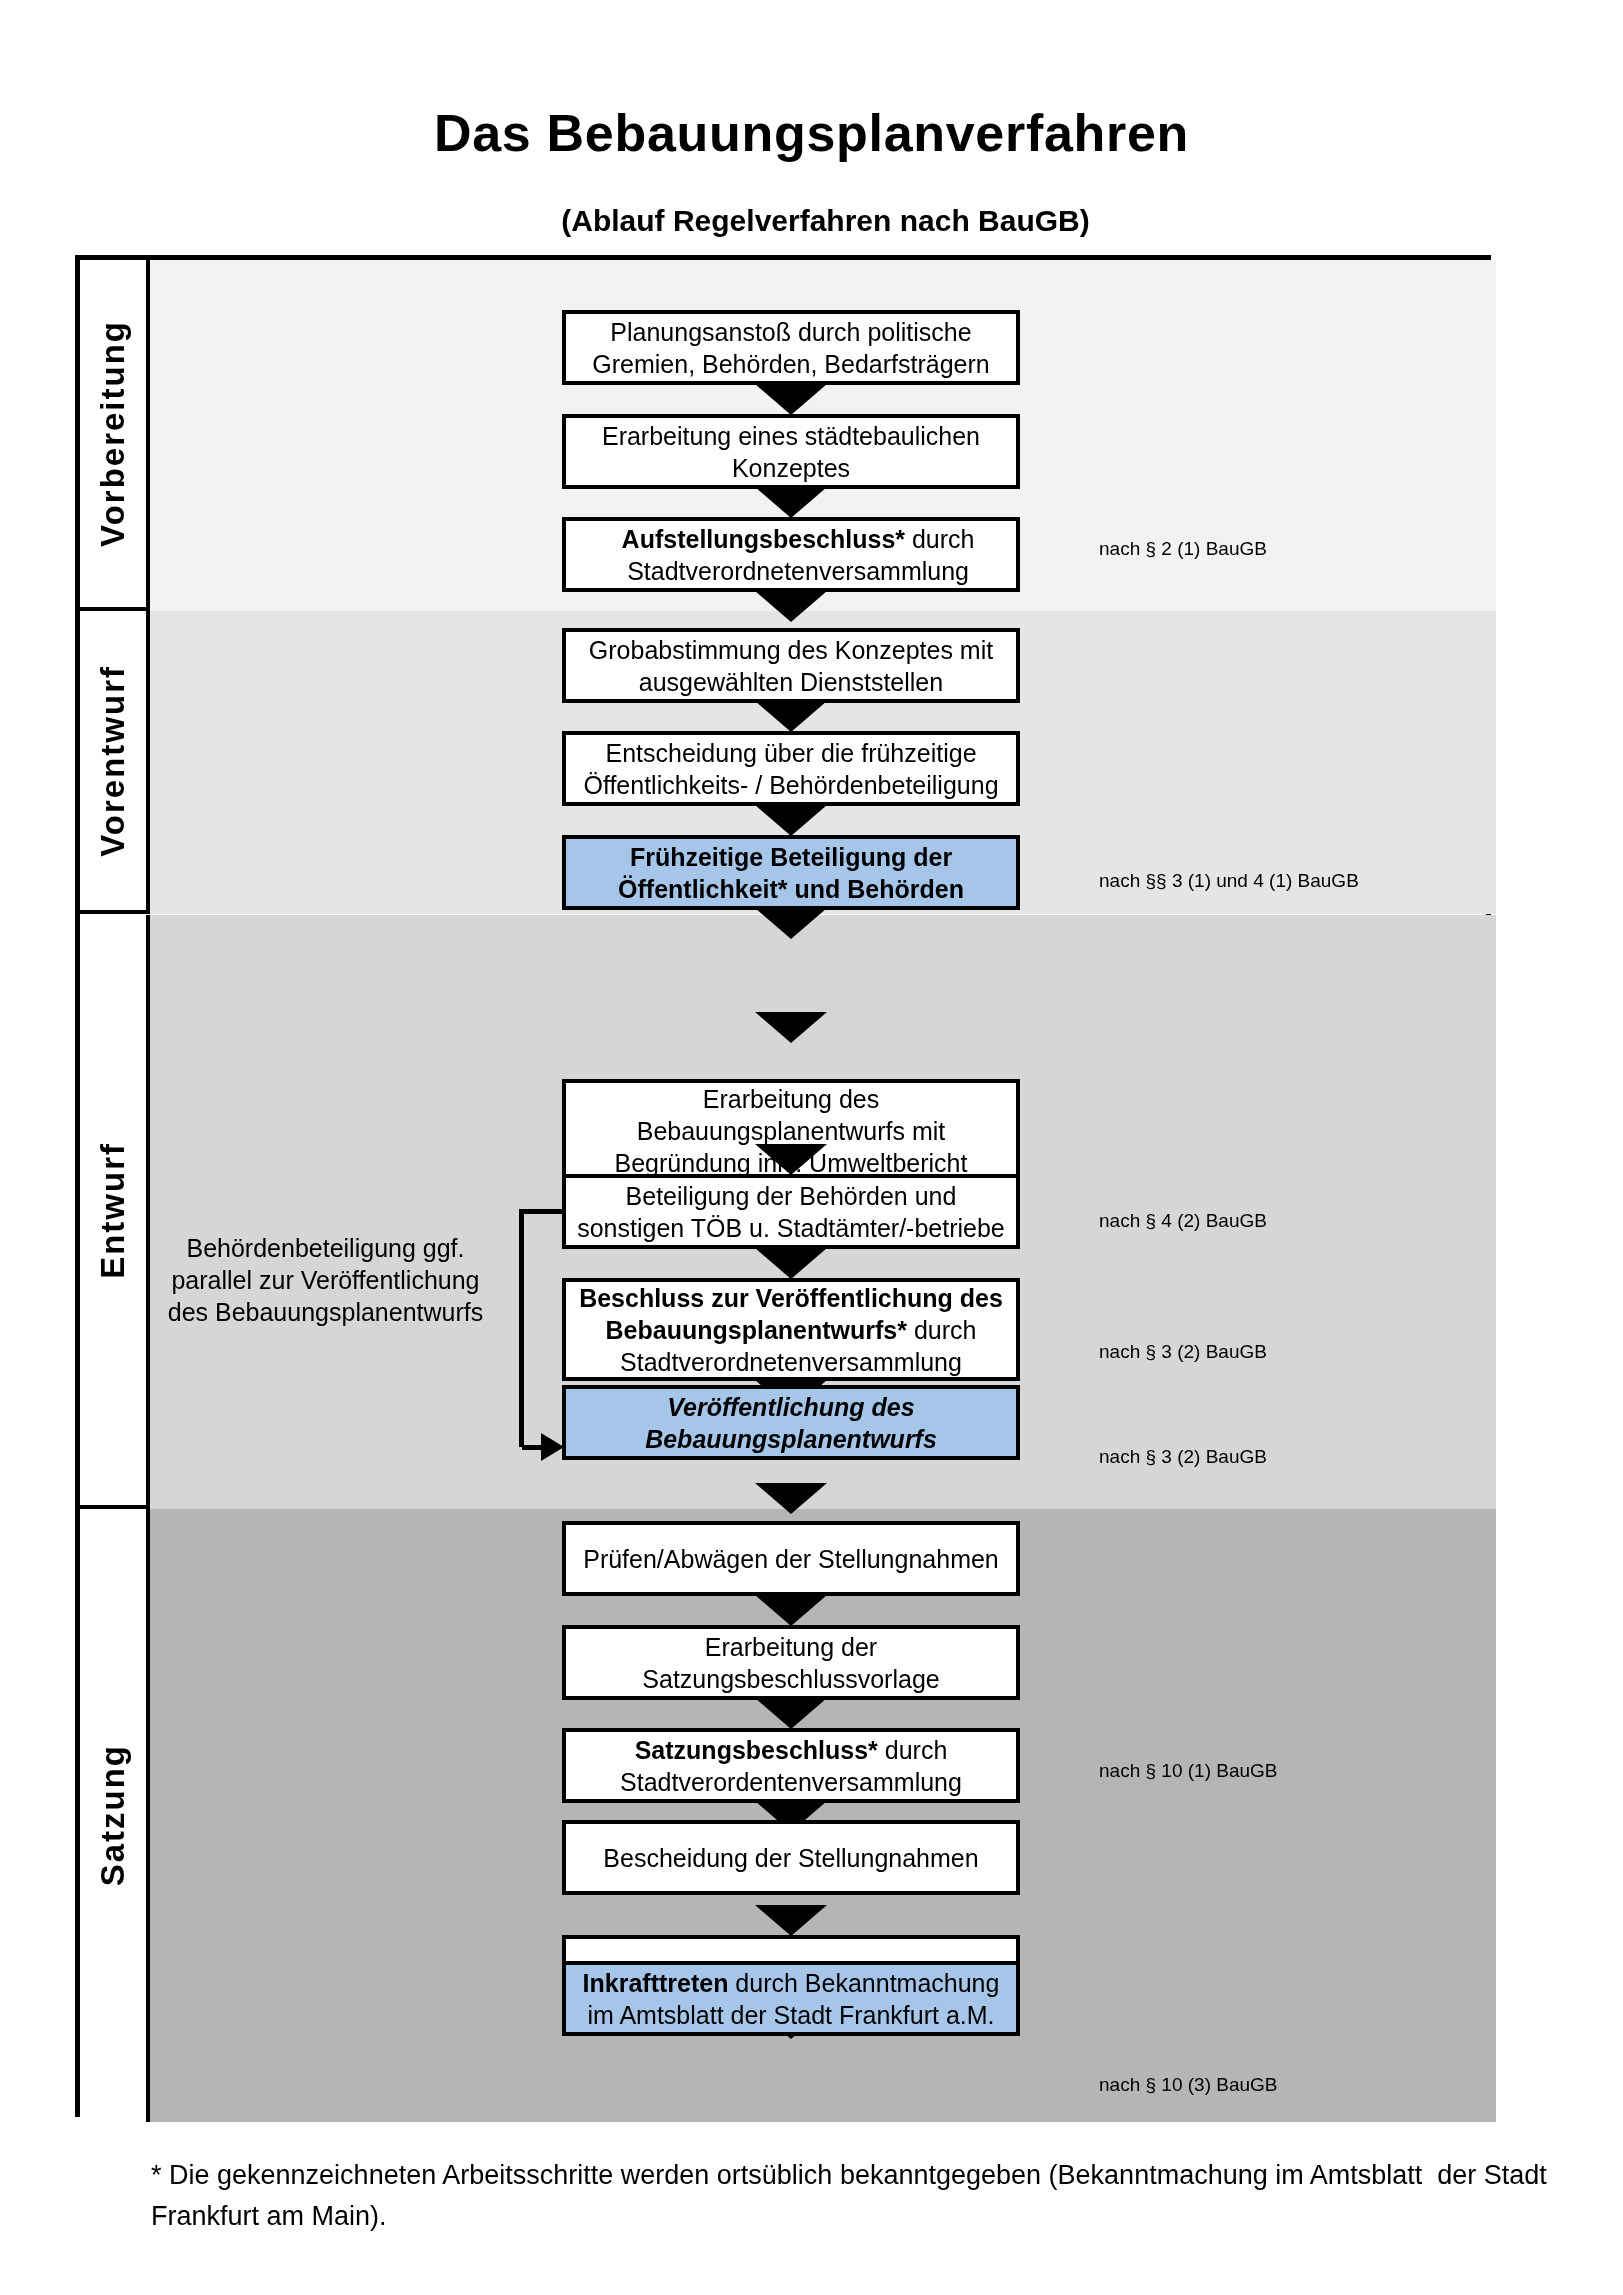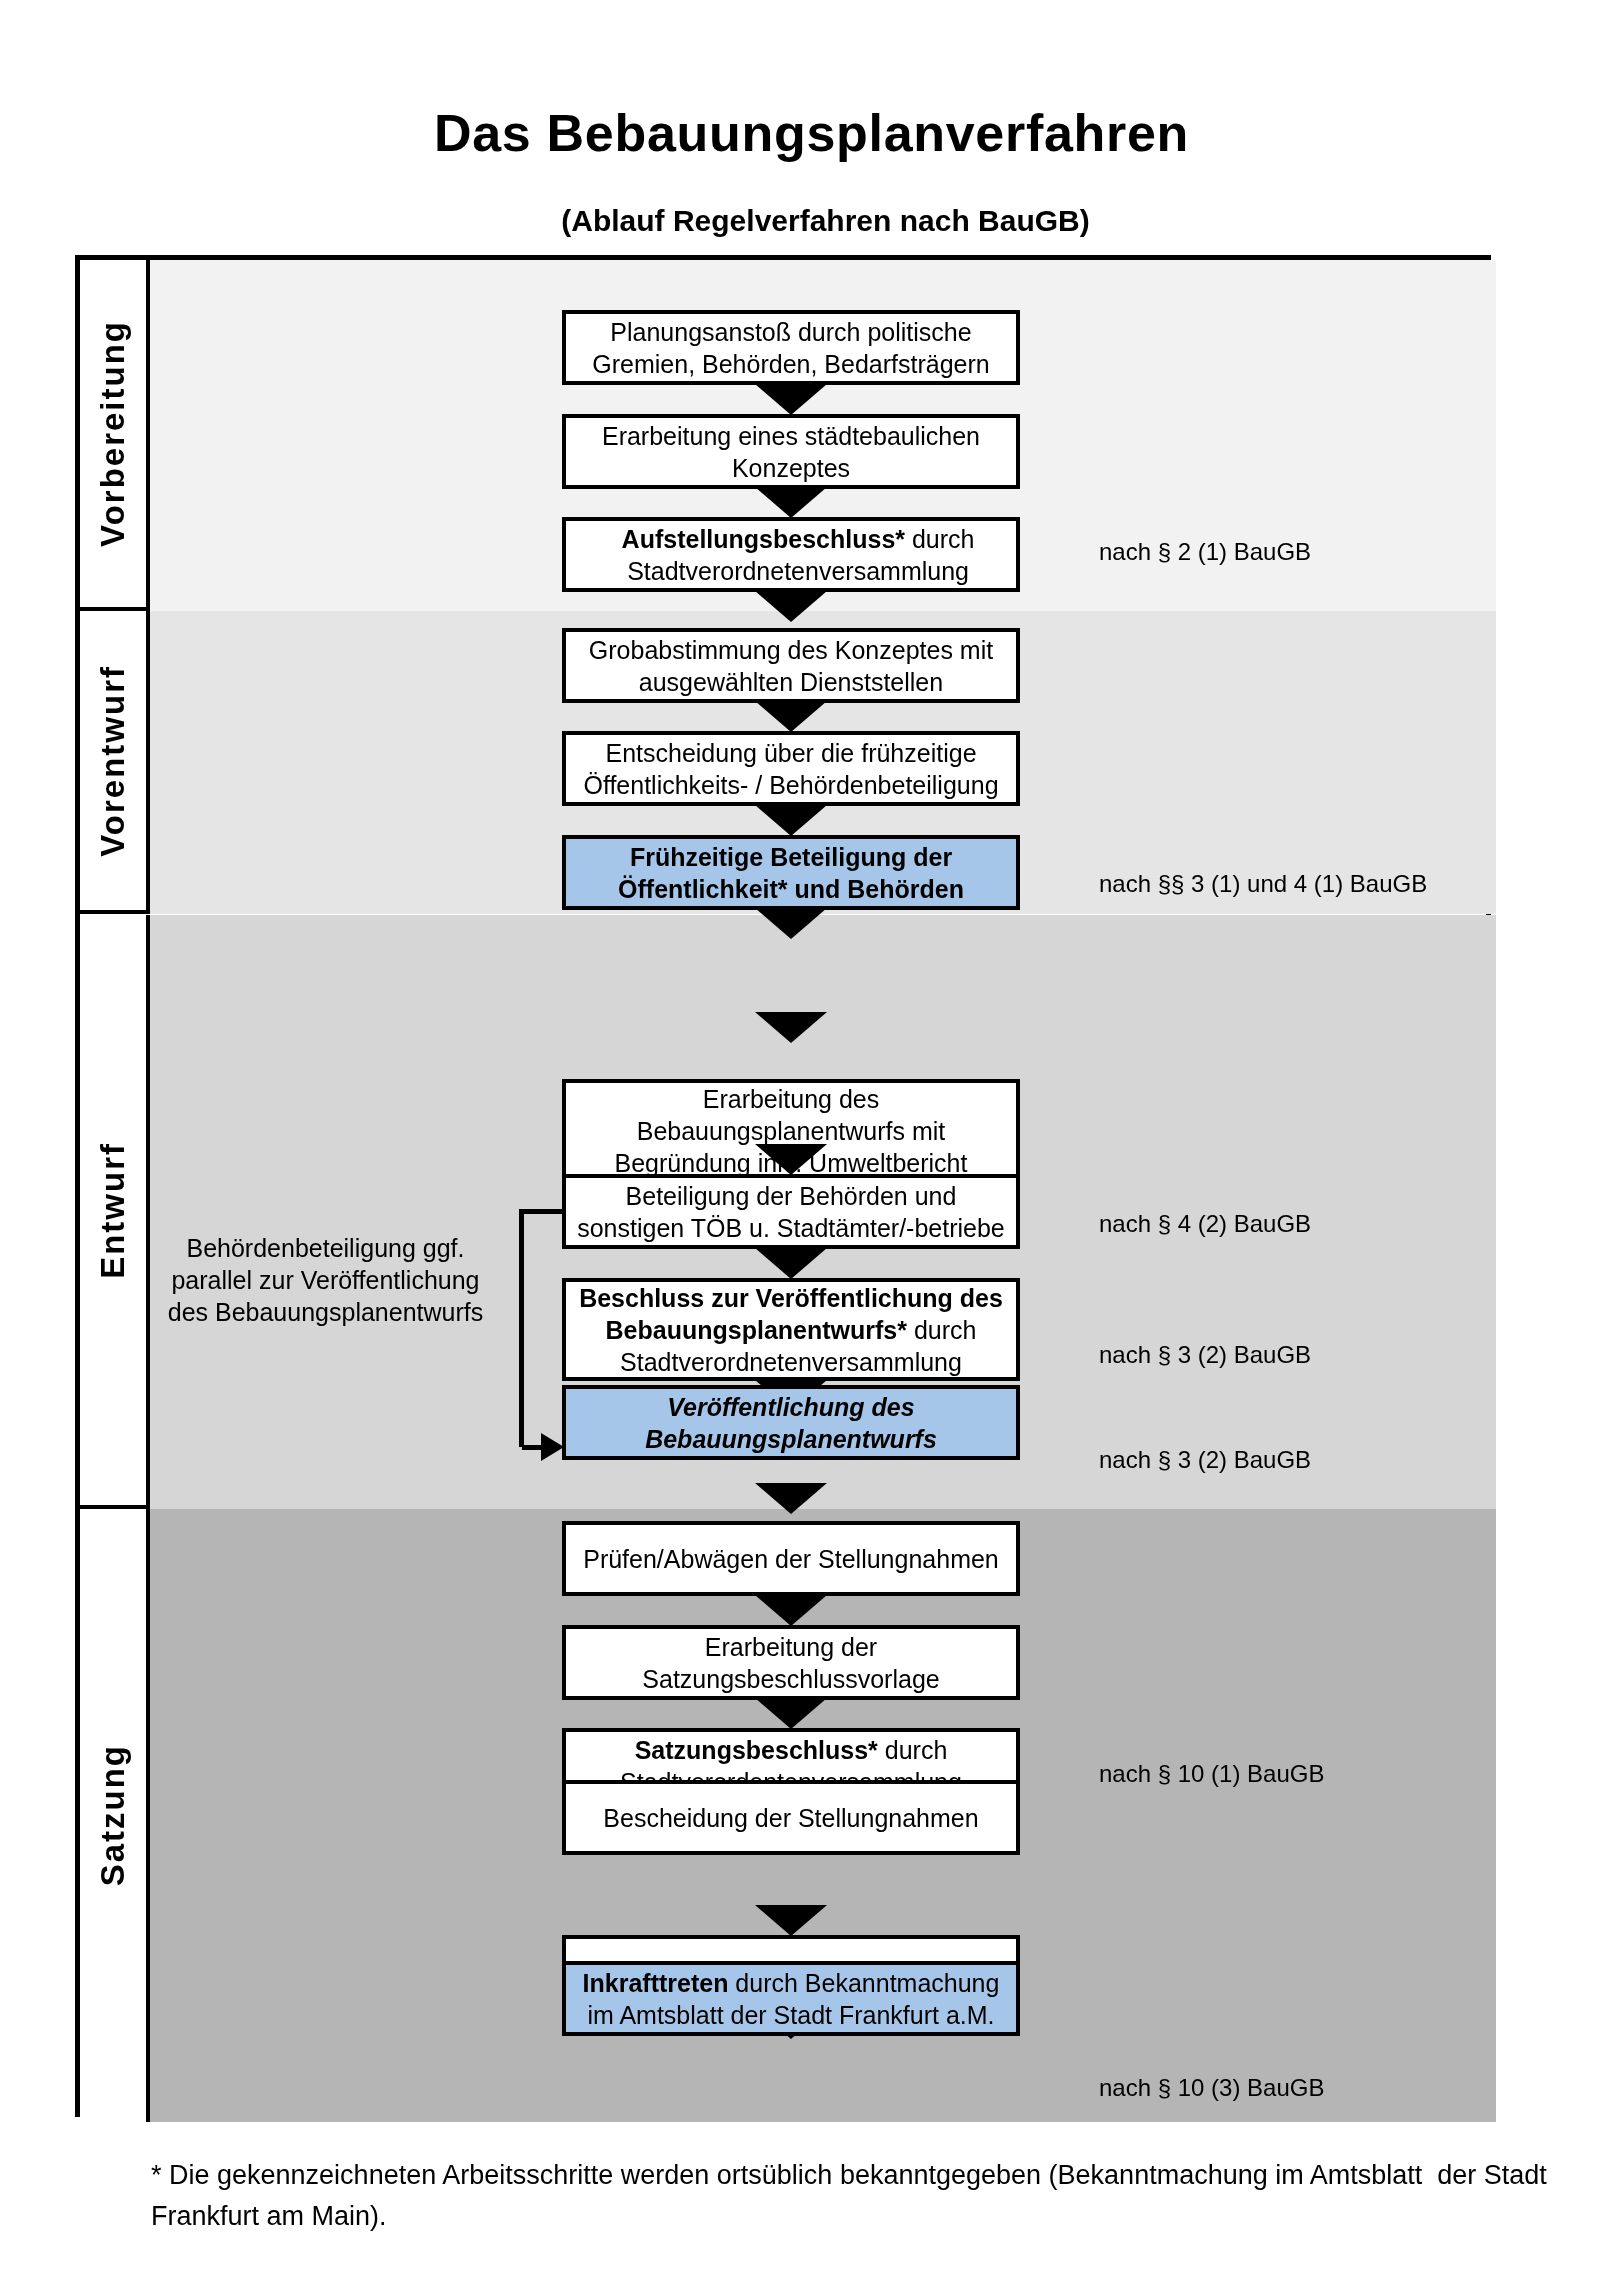--- a/index.html
+++ b/index.html
@@ -67,7 +67,7 @@
   }
   
   .annotation {
-    position:absolute; left:1019px; font-size:24px; white-space:nowrap;
+    position:absolute; left:1019px; font-size:19px; white-space:nowrap;
   }
   
   .side-note {

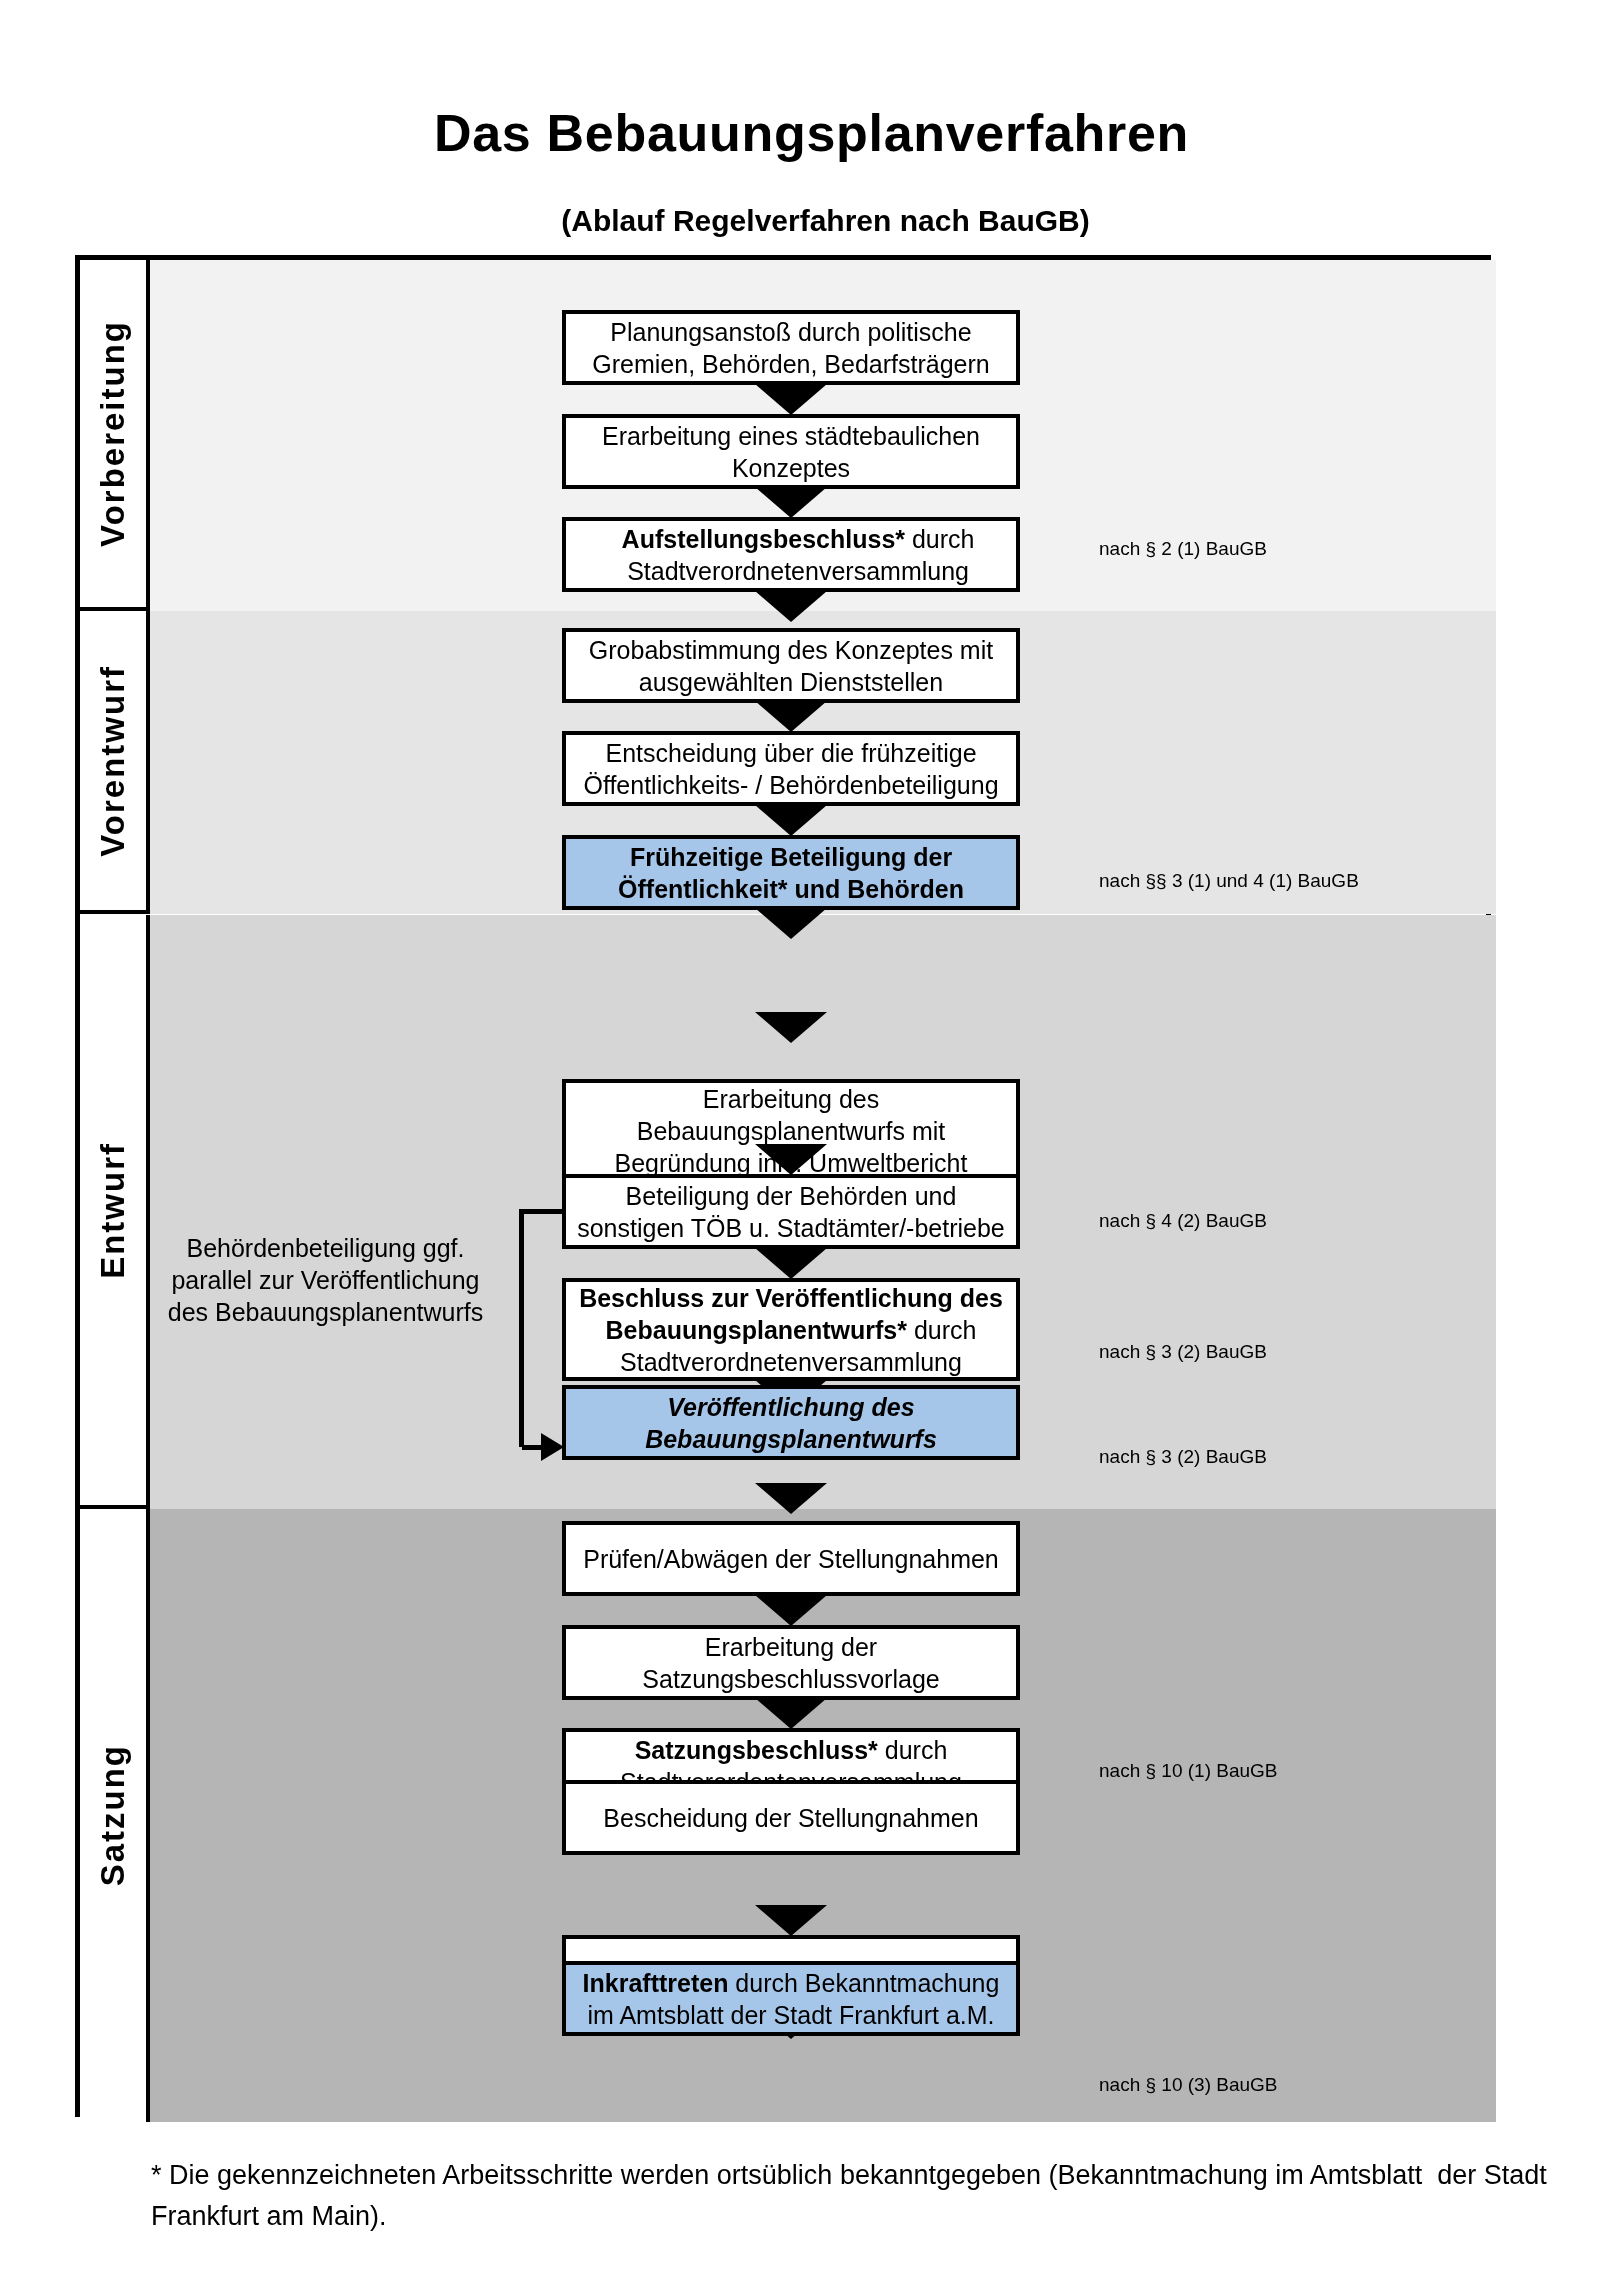--- a/index.html
+++ b/index.html
@@ -177,7 +177,7 @@
     <div><b>Satzungsbeschluss*</b><span> durch Stadtverordentenversammlung</span></div>
   </div>
   <div class="arrow-down" style="top:1541px;"></div>
-  <div class="box" style="top:1520px;height:75px;justify-content:center;">
+  <div class="box" style="top:1560px;height:75px;justify-content:center;">
     <div><b></b><span>Bescheidung der Stellungnahmen</span></div>
   </div>
   <div class="arrow-down" style="top:1645px;"></div>

